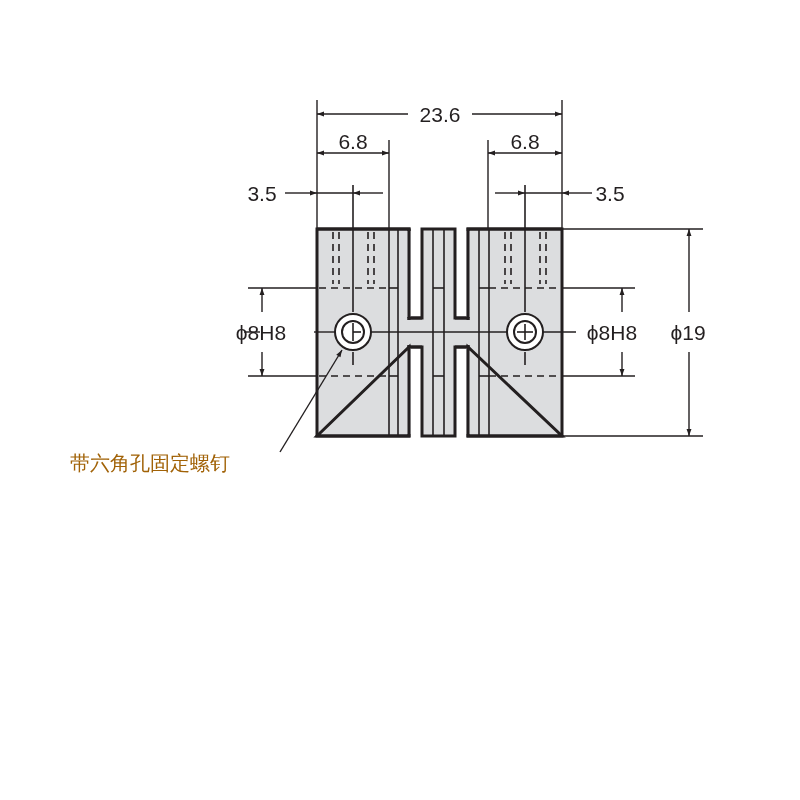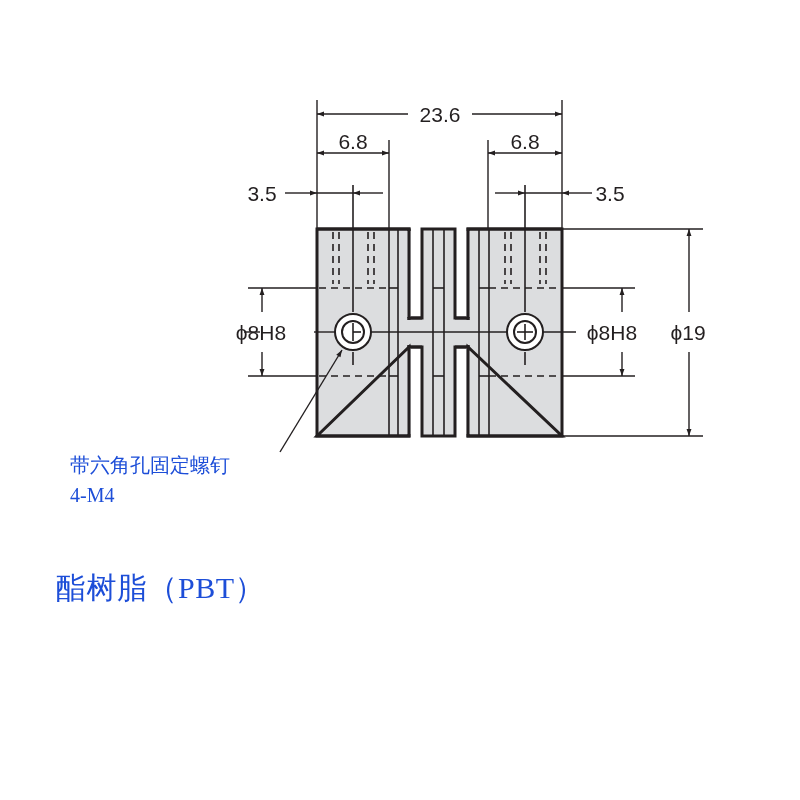--- a/index.html
+++ b/index.html
@@ -6,7 +6,7 @@
   body { width: 800px; height: 800px; position: relative; overflow: hidden; font-family: "DejaVu Sans", "Liberation Sans", sans-serif; }
   #drawing { position: absolute; left: 0; top: 0; width: 800px; height: 800px; }
   .dim-text { font-family: "Liberation Sans", "DejaVu Sans", sans-serif; font-size: 21px; fill: #231f20; }
-  .note { position: absolute; color: #1d4ed8; font-family: Liberation Serif, serif; }
+  .note { position: absolute; color: #a16207; font-family: Liberation Mono, monospace; }
   #screw-note { left: 70px; top: 450px; font-size: 20px; line-height: 30px; }
   #material-note { left: 56px; top: 562px; font-size: 30px; line-height: 52px; letter-spacing: 0.5px; }
   .line { display: block; white-space: nowrap; }

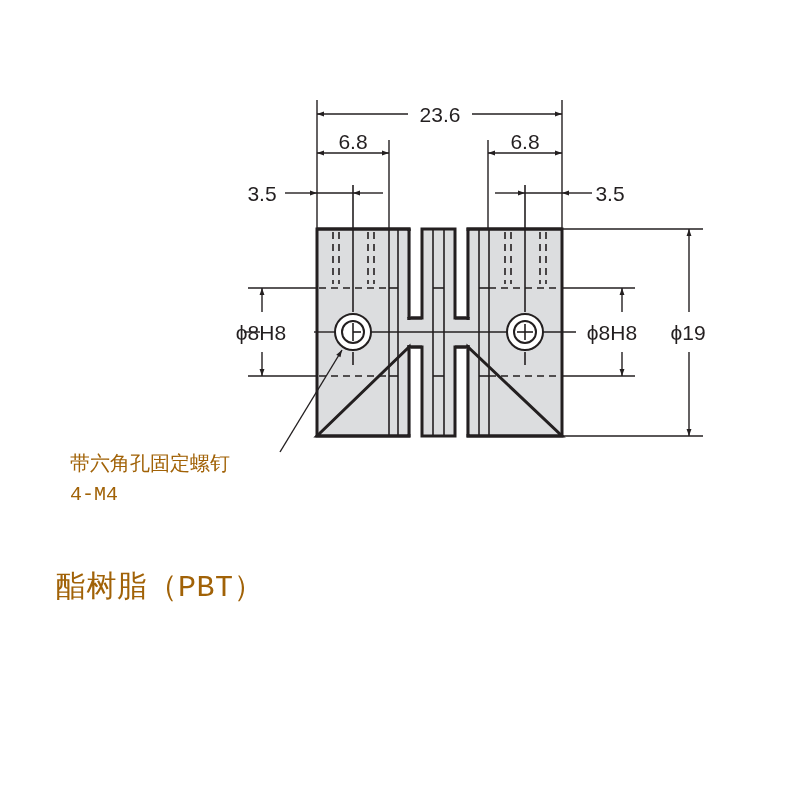--- a/index.html
+++ b/index.html
@@ -154,7 +154,6 @@
 
 <div id="screw-note" class="note">
   <span class="line">带六角孔固定螺钉</span>
-  <span class="line">4-M4</span>
 </div>
 
 <div id="material-note" class="note">

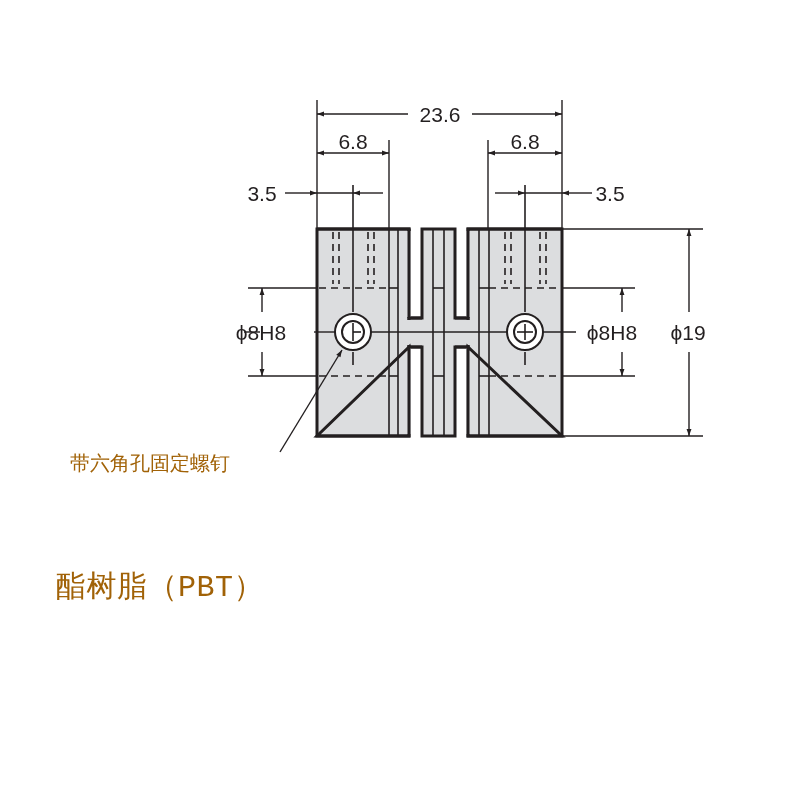--- a/index.html
+++ b/index.html
@@ -157,7 +157,6 @@
 </div>
 
 <div id="material-note" class="note">
-  <span class="line">酯树脂（PBT）</span>
 </div>
 
 </body></html>

